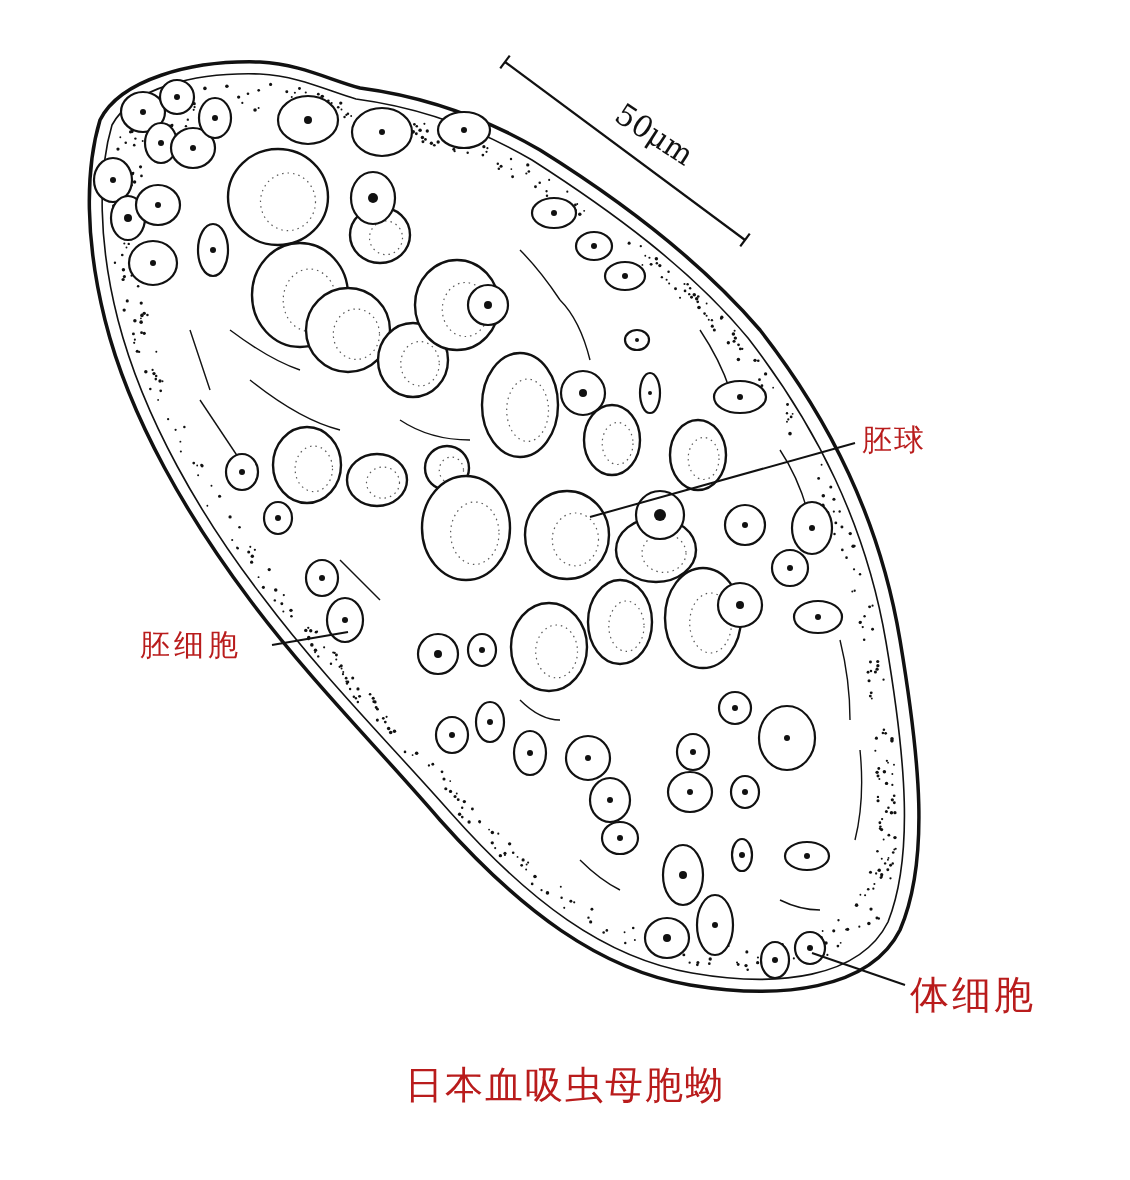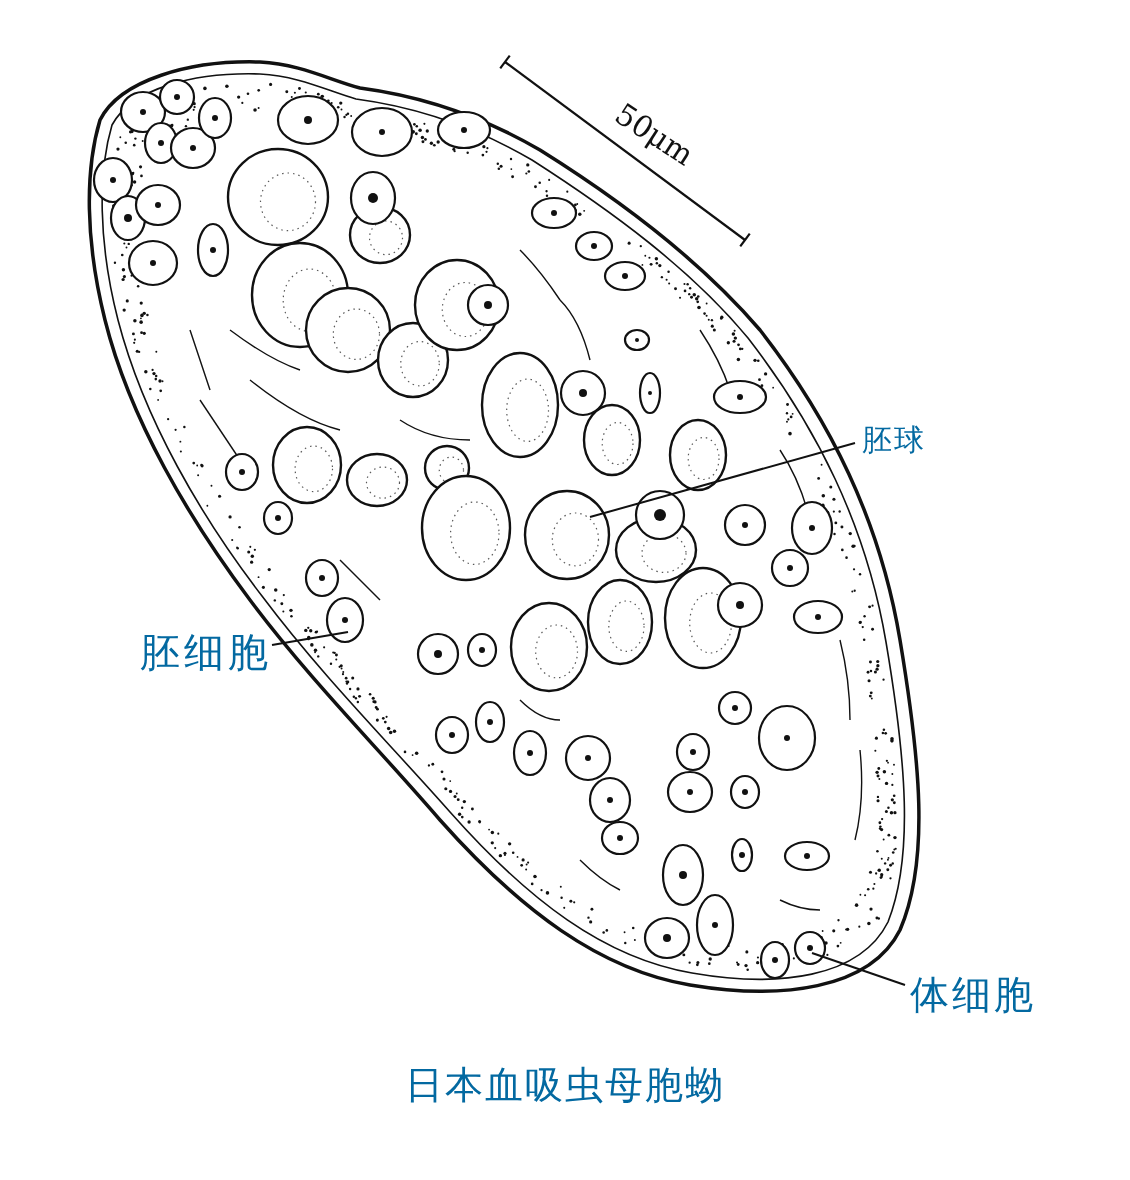--- a/index.html
+++ b/index.html
@@ -7,7 +7,7 @@
          font-family: "DejaVu Serif", "Liberation Serif", serif; }
   #figure { position: absolute; left: 0; top: 0; width: 1130px; height: 1180px; }
   .label { position: absolute; font-family: Liberation Sans, sans-serif;
-           color: #0369a1; white-space: nowrap; }
+           color: #b91c1c; white-space: nowrap; }
   #lbl-embryo-ball { left: 862px; top: 420px; font-size: 30px; letter-spacing: 2px; }
   #lbl-germ-cell { left: 140px; top: 625px; font-size: 40px; letter-spacing: 4px; }
   #lbl-somatic-cell { left: 910px; top: 968px; font-size: 39px; letter-spacing: 3px; }

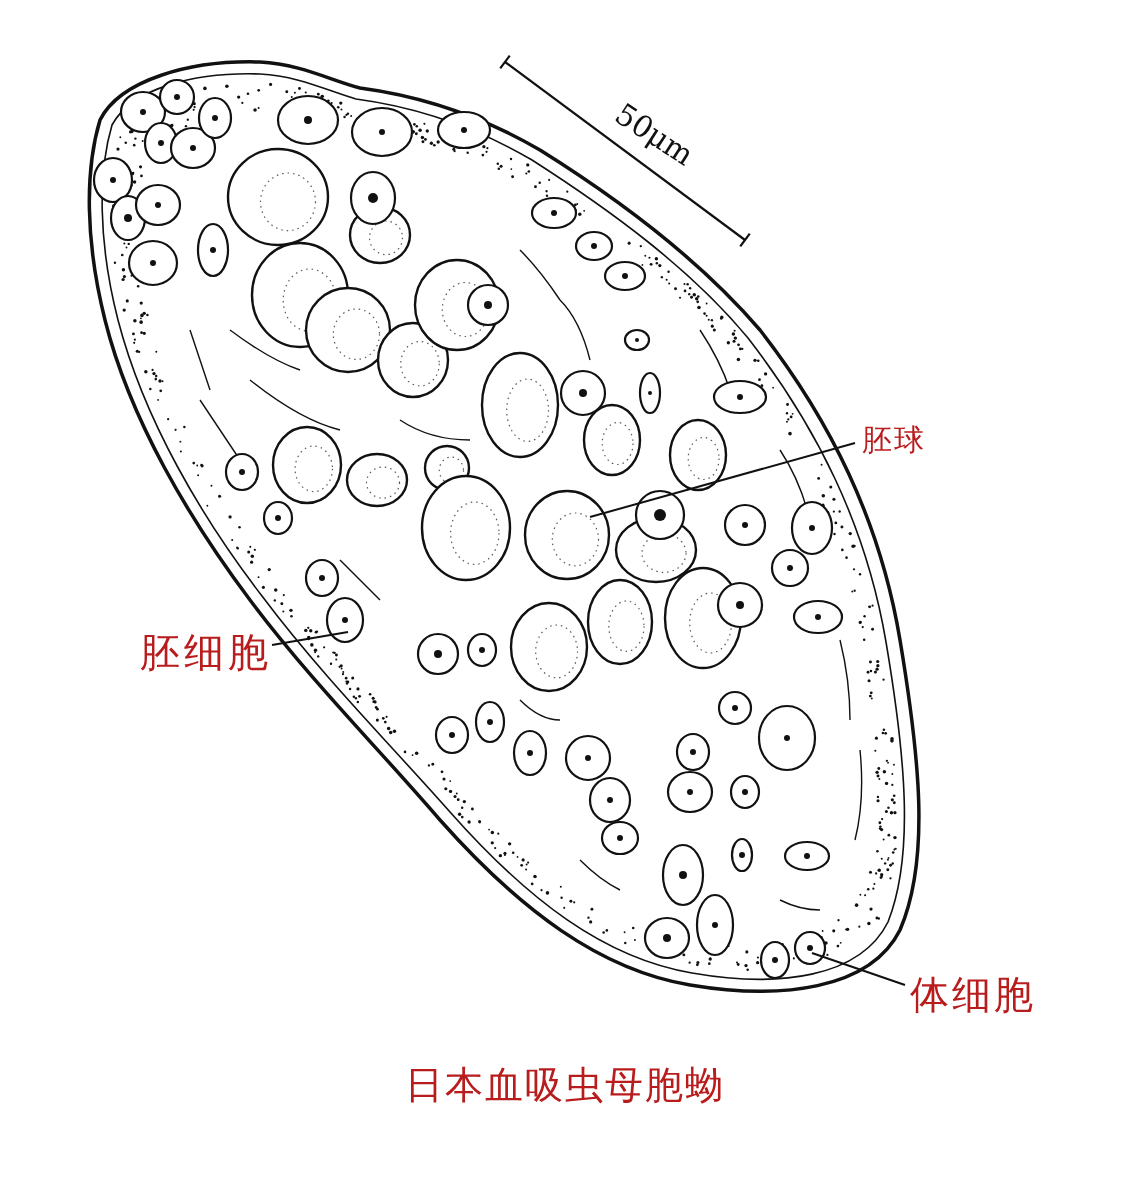--- a/index.html
+++ b/index.html
@@ -9,7 +9,7 @@
   .label { position: absolute; font-family: Liberation Sans, sans-serif;
            color: #b91c1c; white-space: nowrap; }
   #lbl-embryo-ball { left: 862px; top: 420px; font-size: 30px; letter-spacing: 2px; }
-  #lbl-germ-cell { left: 140px; top: 625px; font-size: 40px; letter-spacing: 4px; }
+  #lbl-germ-cell { left: 140px; top: 625px; font-size: 30px; letter-spacing: 4px; }
   #lbl-somatic-cell { left: 910px; top: 968px; font-size: 39px; letter-spacing: 3px; }
   #caption { left: 0; width: 1130px; top: 1060px; text-align: center; font-size: 38px; letter-spacing: 2px; }
   #scale-label { position: absolute; left: 628px; top: 96px; font-size: 30px;

